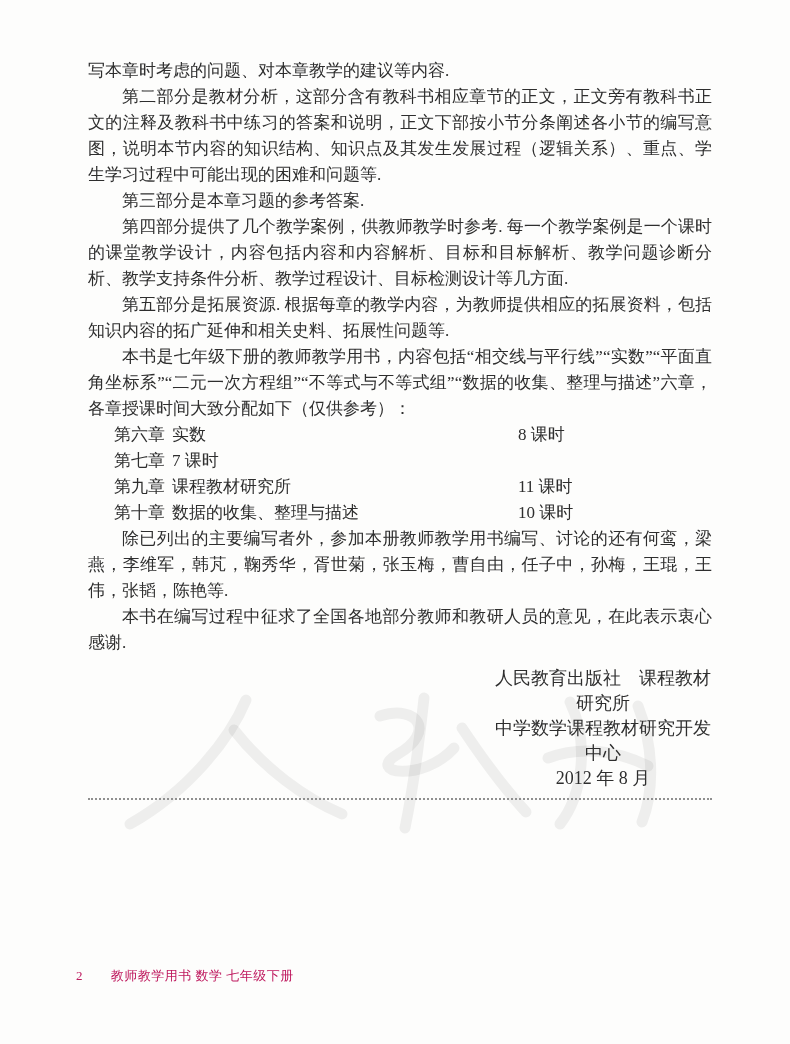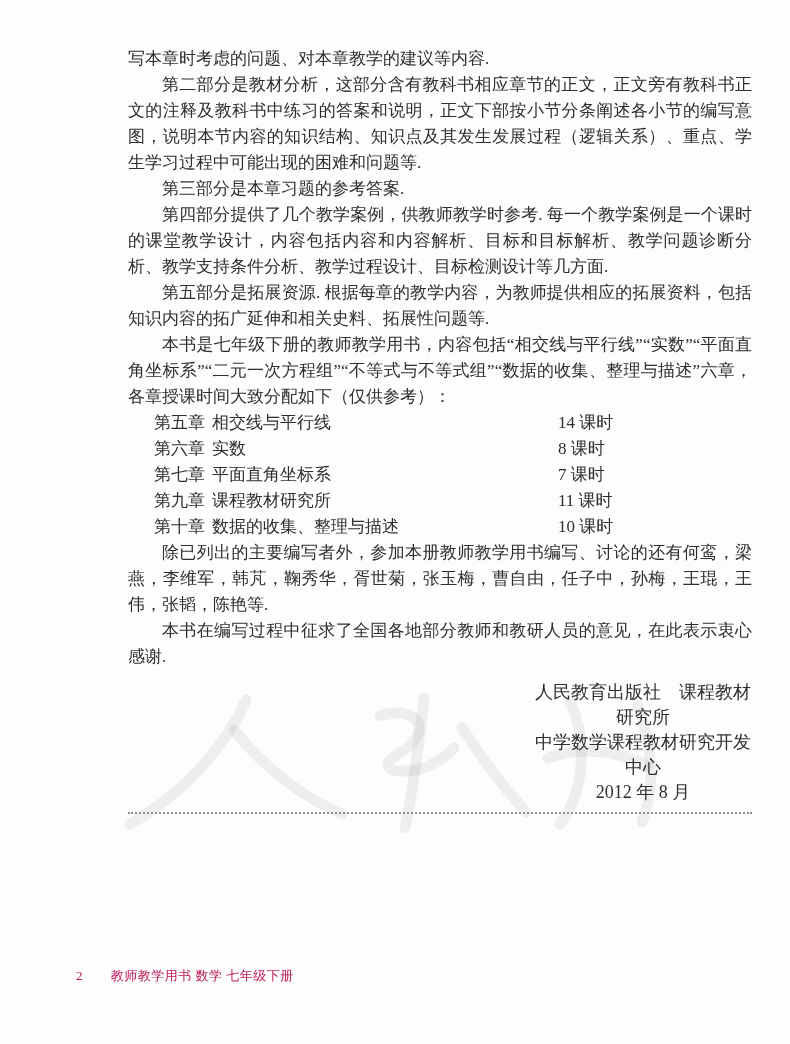--- a/index.html
+++ b/index.html
@@ -18,12 +18,11 @@
   .page-content {
     position: absolute;
     left: 88px;
-    top: 46px;
+    top: 58px;
     width: 624px;
     font-size: 17px;
     line-height: 26px;
     text-align: justify;
-    margin-left: 40px;
   }
   .page-content p {
     margin: 0;

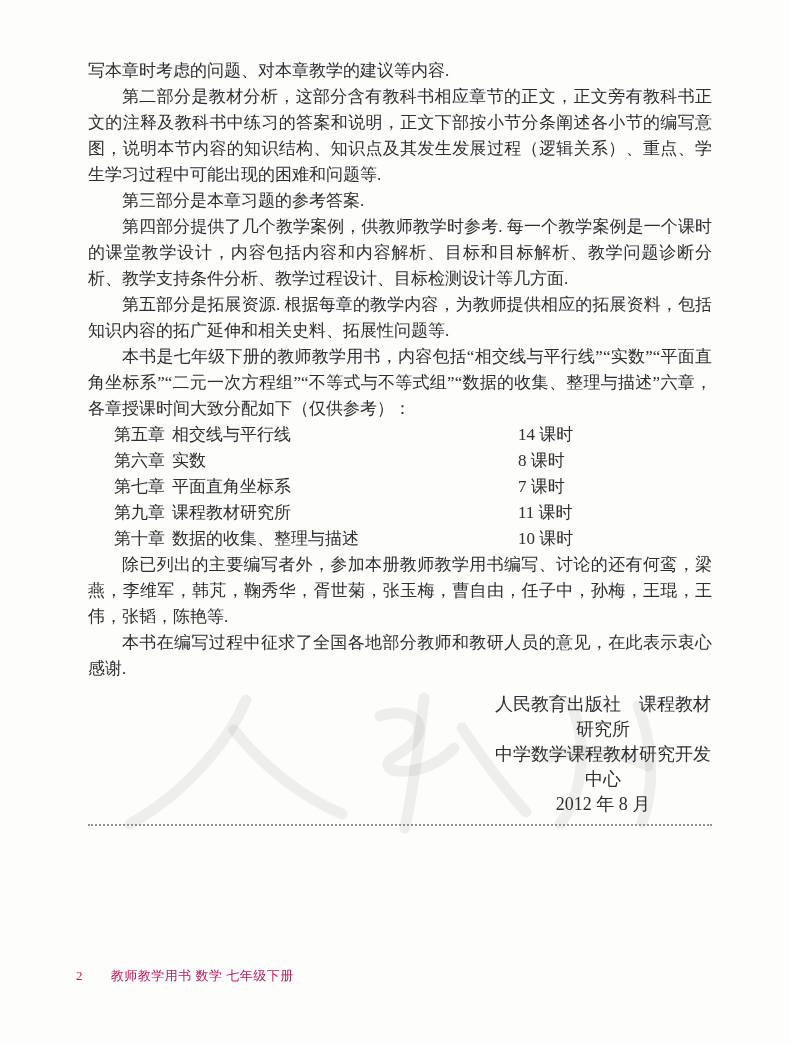--- a/index.html
+++ b/index.html
@@ -108,11 +108,6 @@
 
   <div class="schedule">
     <div class="sched-row">
-      <span class="sched-chapter">第五章</span>
-      <span class="sched-title">相交线与平行线</span>
-      <span class="sched-hours">14 课时</span>
-    </div>
-    <div class="sched-row">
       <span class="sched-chapter">第六章</span>
       <span class="sched-title">实数</span>
       <span class="sched-hours">8 课时</span>

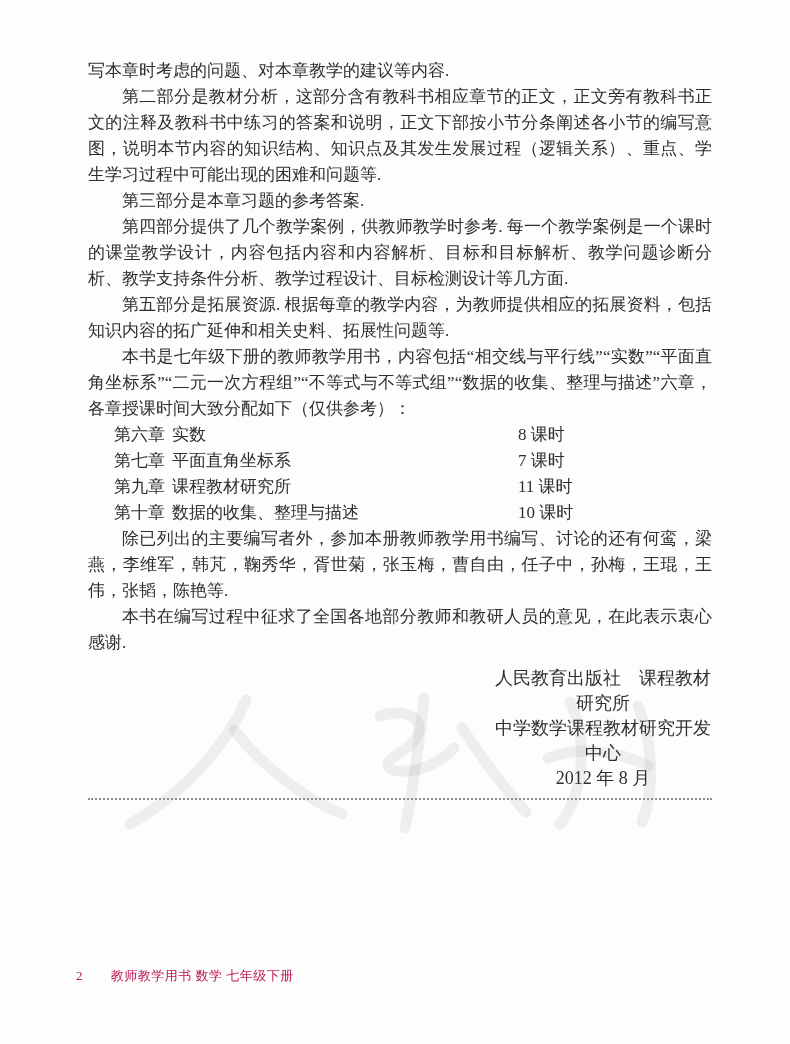--- a/index.html
+++ b/index.html
@@ -114,7 +114,6 @@
     </div>
     <div class="sched-row">
       <span class="sched-chapter">第七章</span>
-      <span class="sched-title">平面直角坐标系</span>
       <span class="sched-hours">7 课时</span>
     </div>
     <div class="sched-row">

